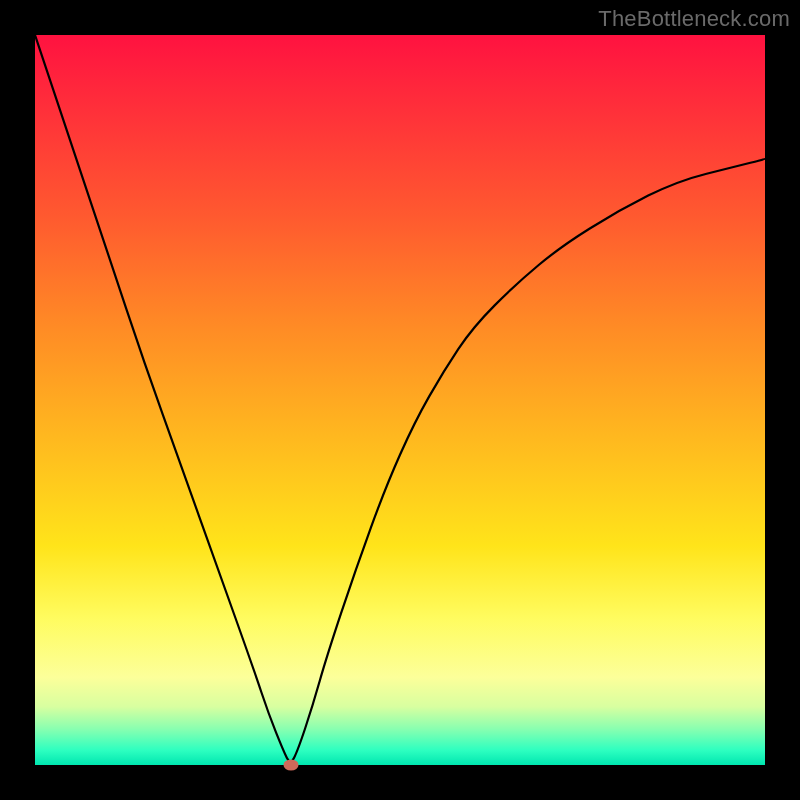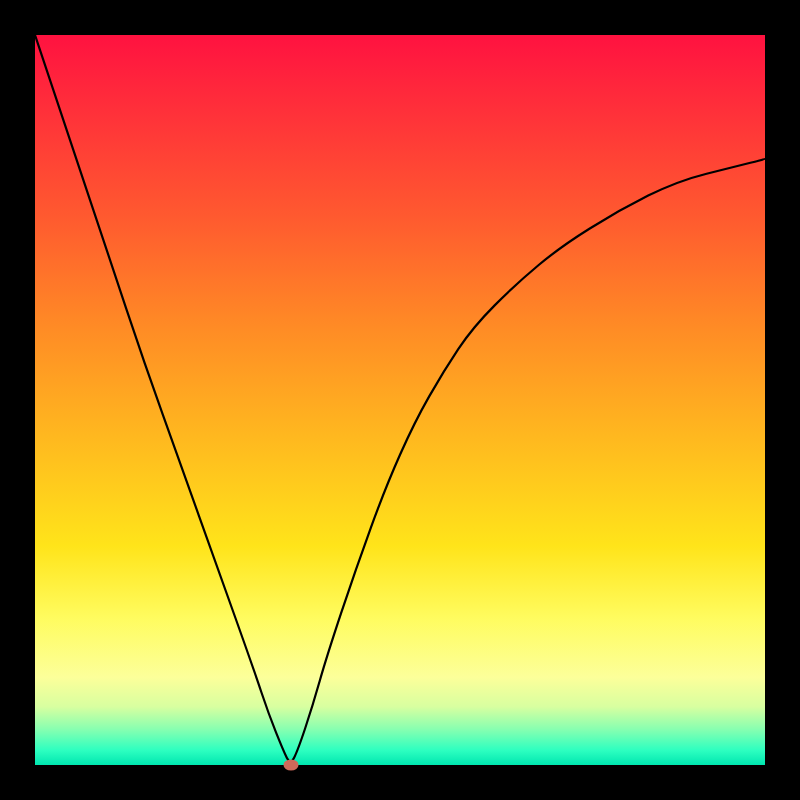--- a/index.html
+++ b/index.html
@@ -75,6 +75,7 @@
 <body>
 
 <div class="frame">
+  <div class="watermark">TheBottleneck.com</div>
   <div class="plot">
     <svg class="curve" viewBox="0 0 730 730" preserveAspectRatio="none">
       <path id="curve-path" d="M 0.0 0.0 Q 0.0 0.0 18.3 54.8 Q 36.5 109.5 54.8 164.3 Q 73.0 219.0 91.3 273.8 Q 109.5 328.5 127.8 379.6 Q 146.0 430.7 164.3 481.8 Q 182.5 532.9 200.8 584.0 Q 219.0 635.1 226.3 657.0 Q 233.6 678.9 240.9 697.1 Q 248.2 715.4 251.8 722.7 Q 255.5 730.0 259.1 722.7 Q 262.8 715.4 270.1 693.5 Q 277.4 671.6 284.7 646.0 Q 292.0 620.5 306.6 576.7 Q 321.2 532.9 335.8 492.8 Q 350.4 452.6 365.0 419.8 Q 379.6 386.9 394.2 361.4 Q 408.8 335.8 423.4 313.9 Q 438.0 292.0 459.9 270.1 Q 481.8 248.2 503.7 230.0 Q 525.6 211.7 554.8 193.5 Q 584.0 175.2 613.2 160.6 Q 642.4 146.0 671.6 138.7 Q 700.8 131.4 715.4 127.8 T 730.0 124.1"></path>

